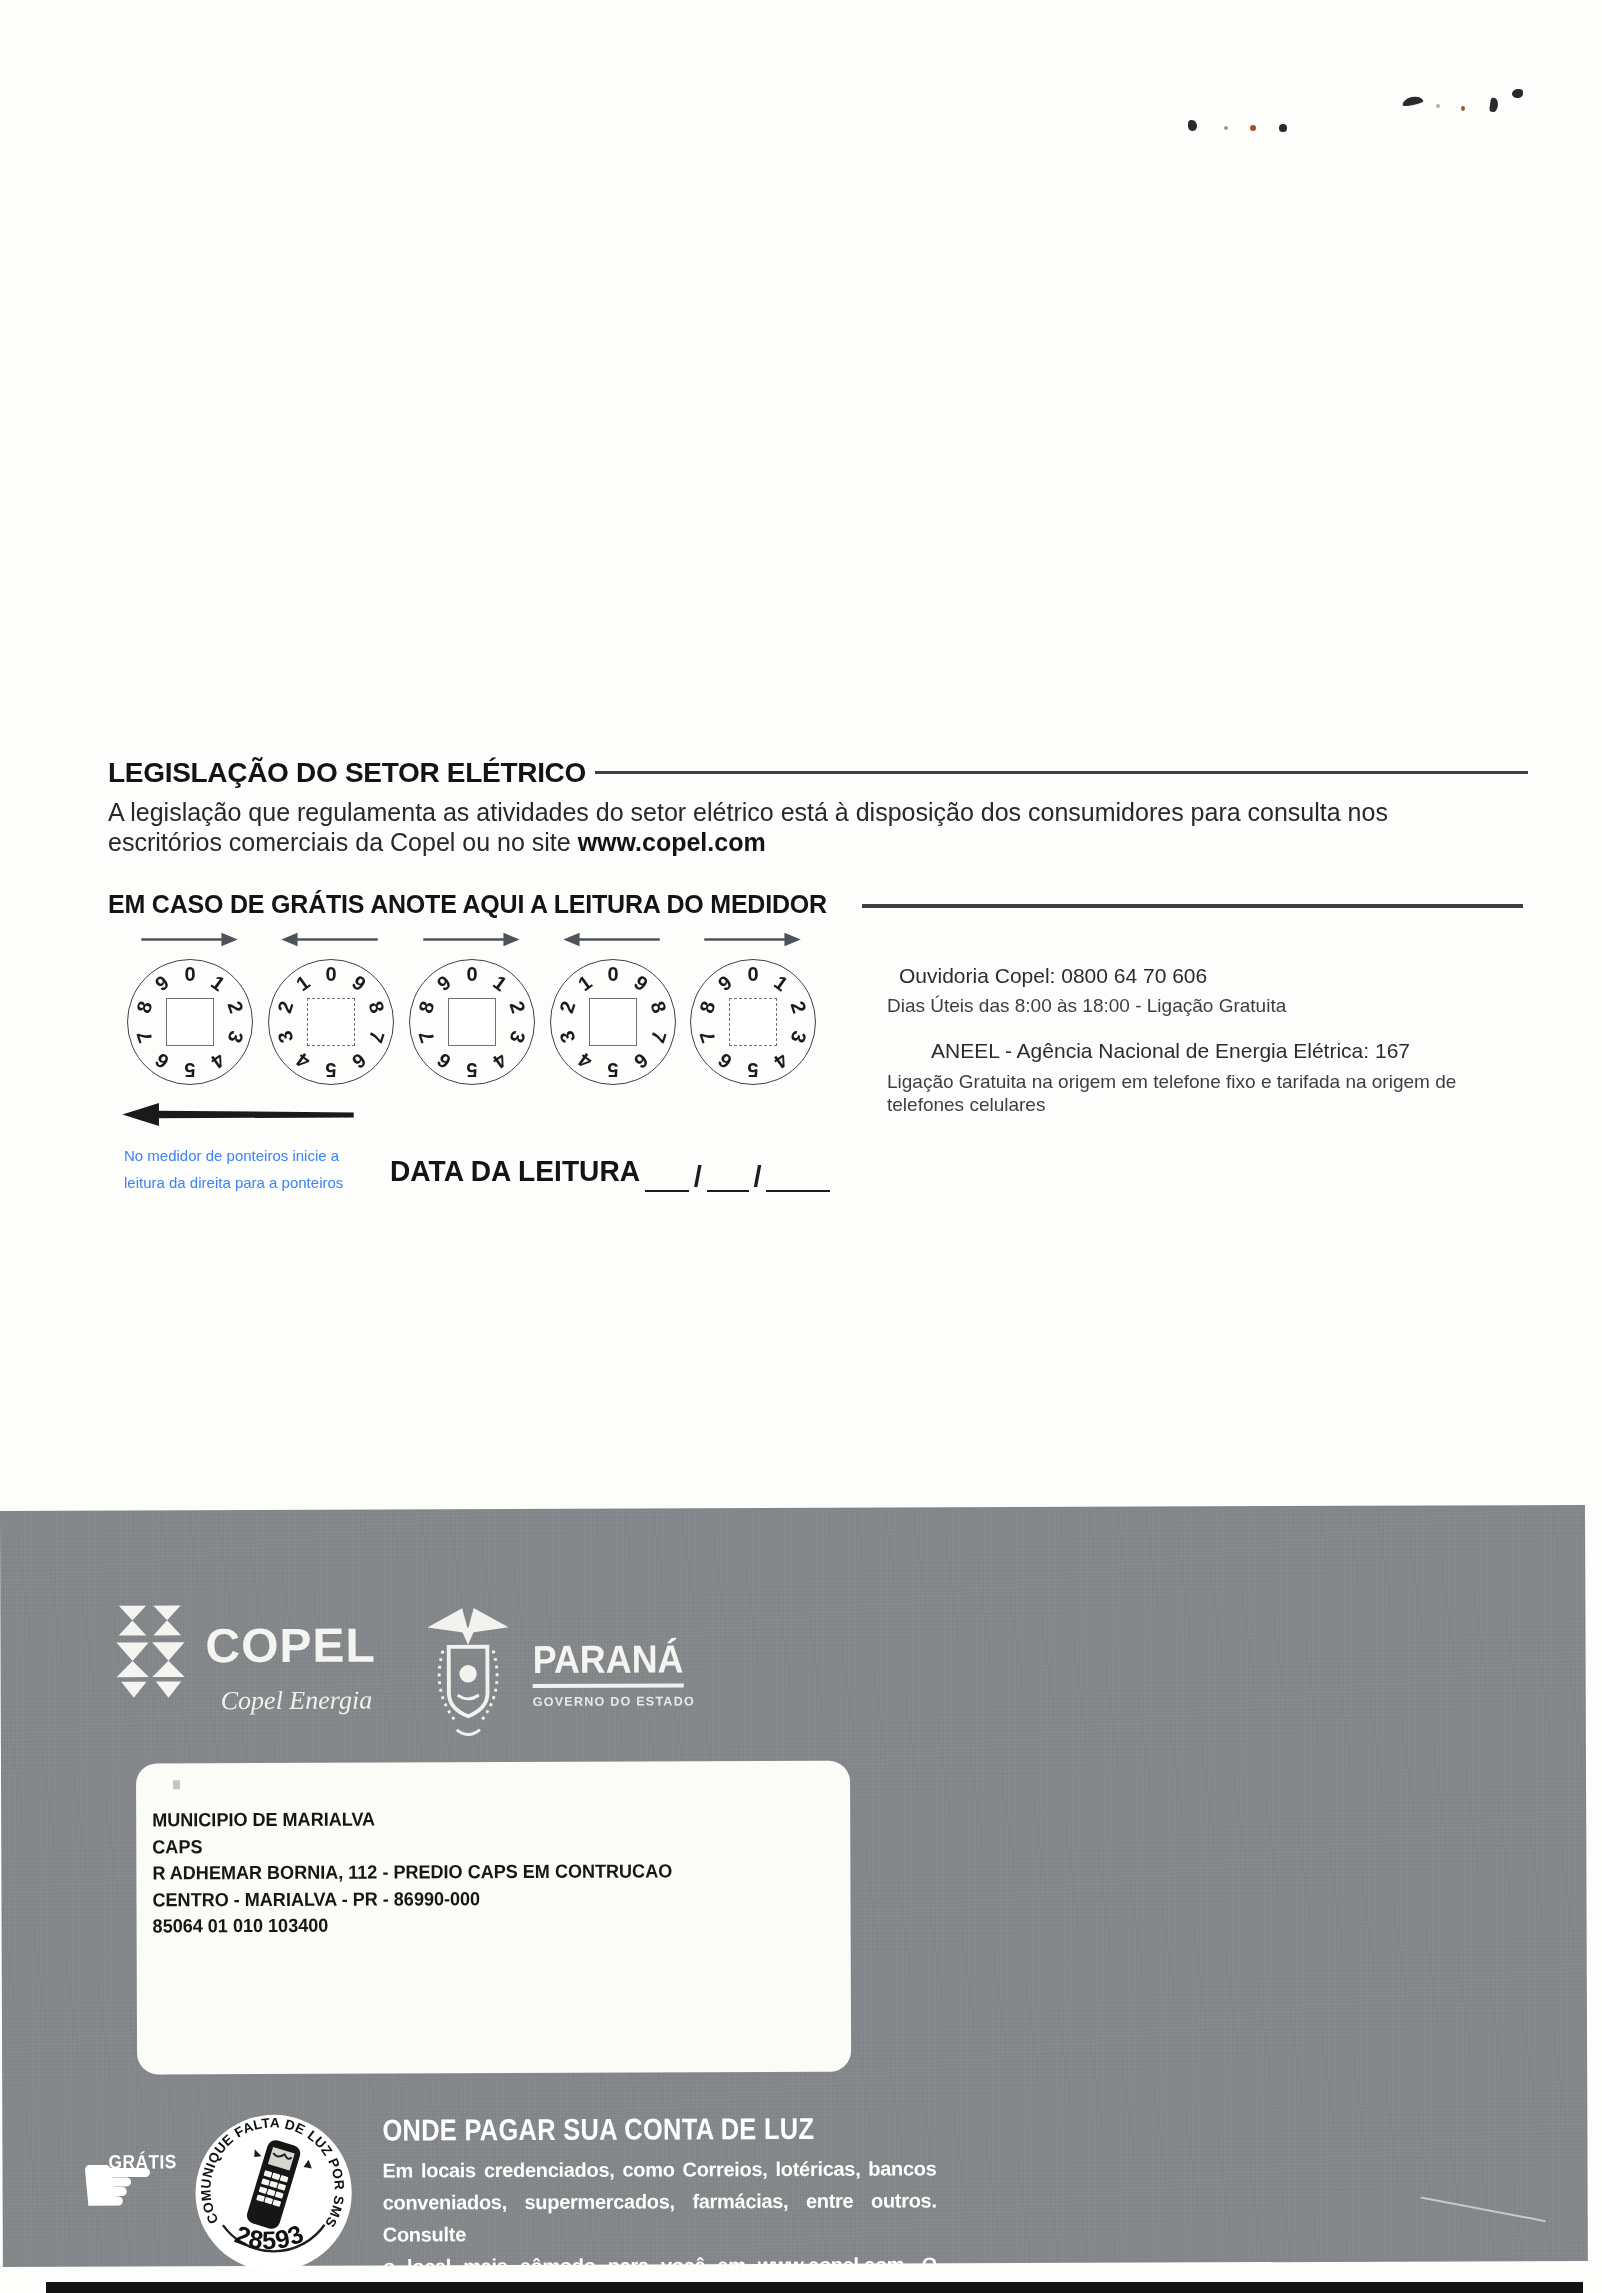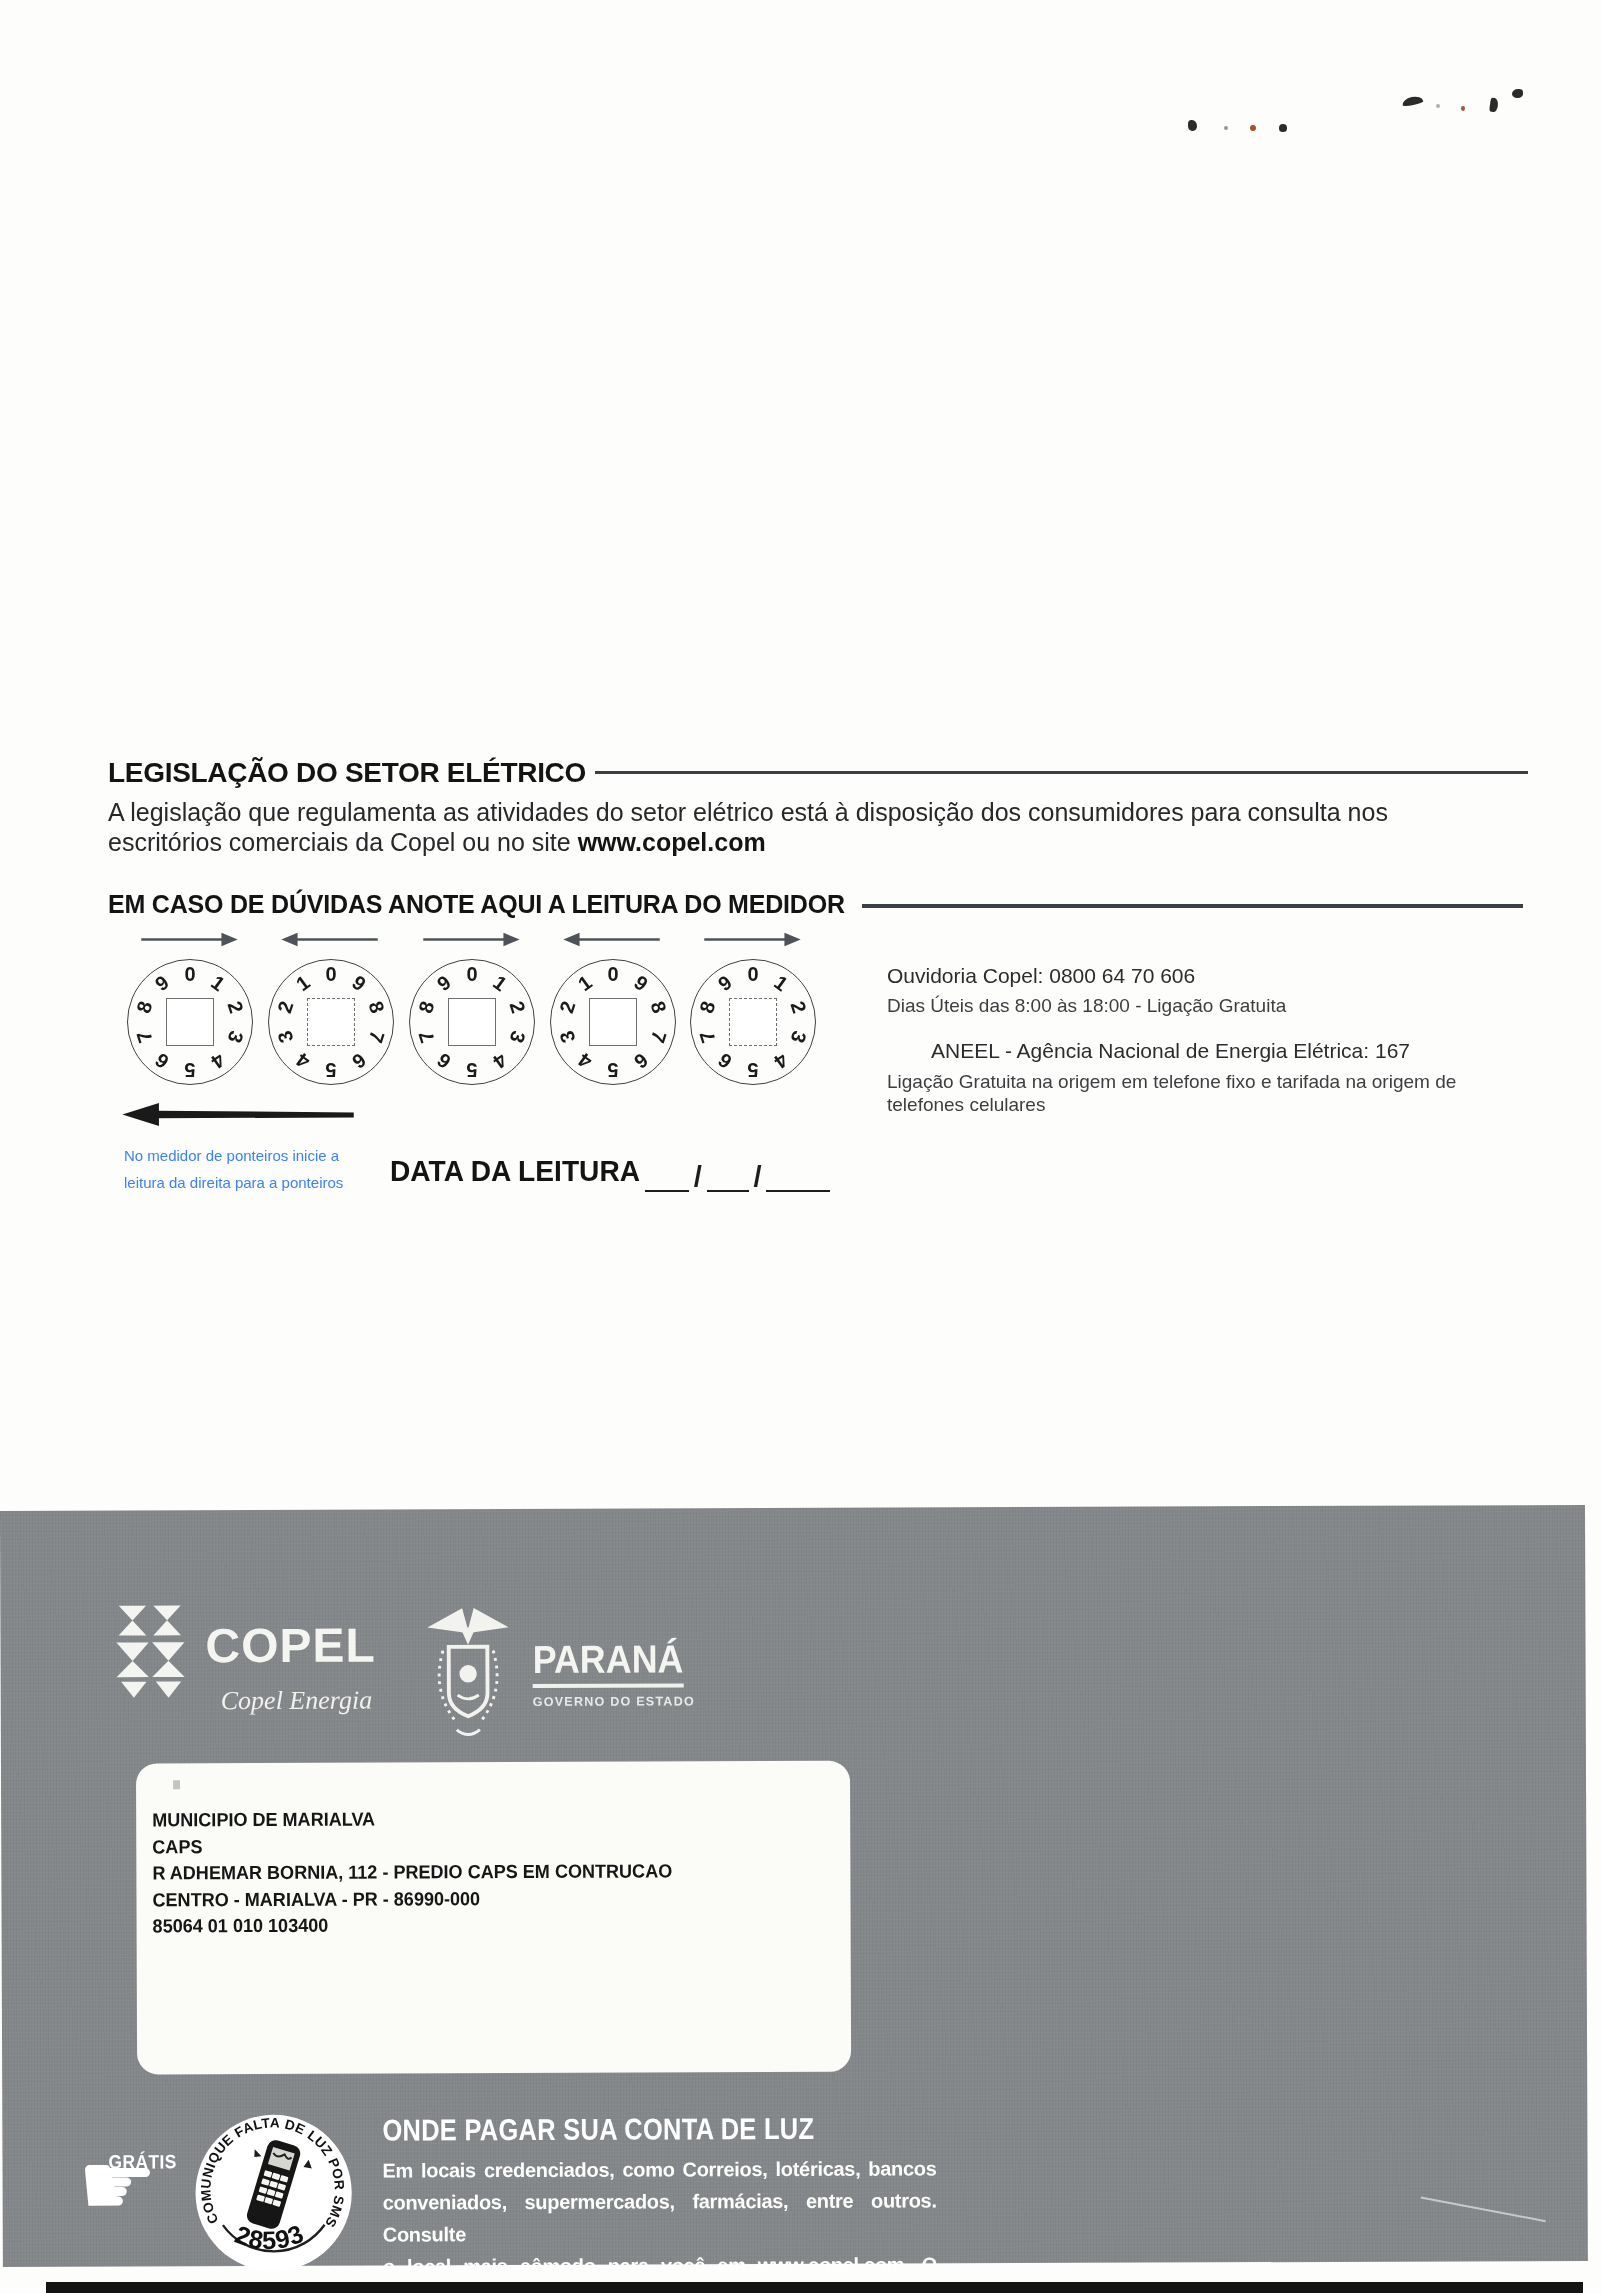--- a/index.html
+++ b/index.html
@@ -72,7 +72,7 @@
 <div class="abs body-line" style="top:798px;">A legislação que regulamenta as atividades do setor elétrico está à disposição dos consumidores para consulta nos</div>
 <div class="abs body-line" style="top:828px;"><span>escritórios comerciais da Copel ou no site </span><span class="bold">www.copel.com</span></div>
 
-<div class="abs h2">EM CASO DE DÚVIDAS ANOTE AQUI A LEITURA DO MEDIDOR</div>
+<div class="abs h2">EM CASO DE GRÁTIS ANOTE AQUI A LEITURA DO MEDIDOR</div>
 <div class="abs h2-line"></div>
 
 <div id="dials-root">

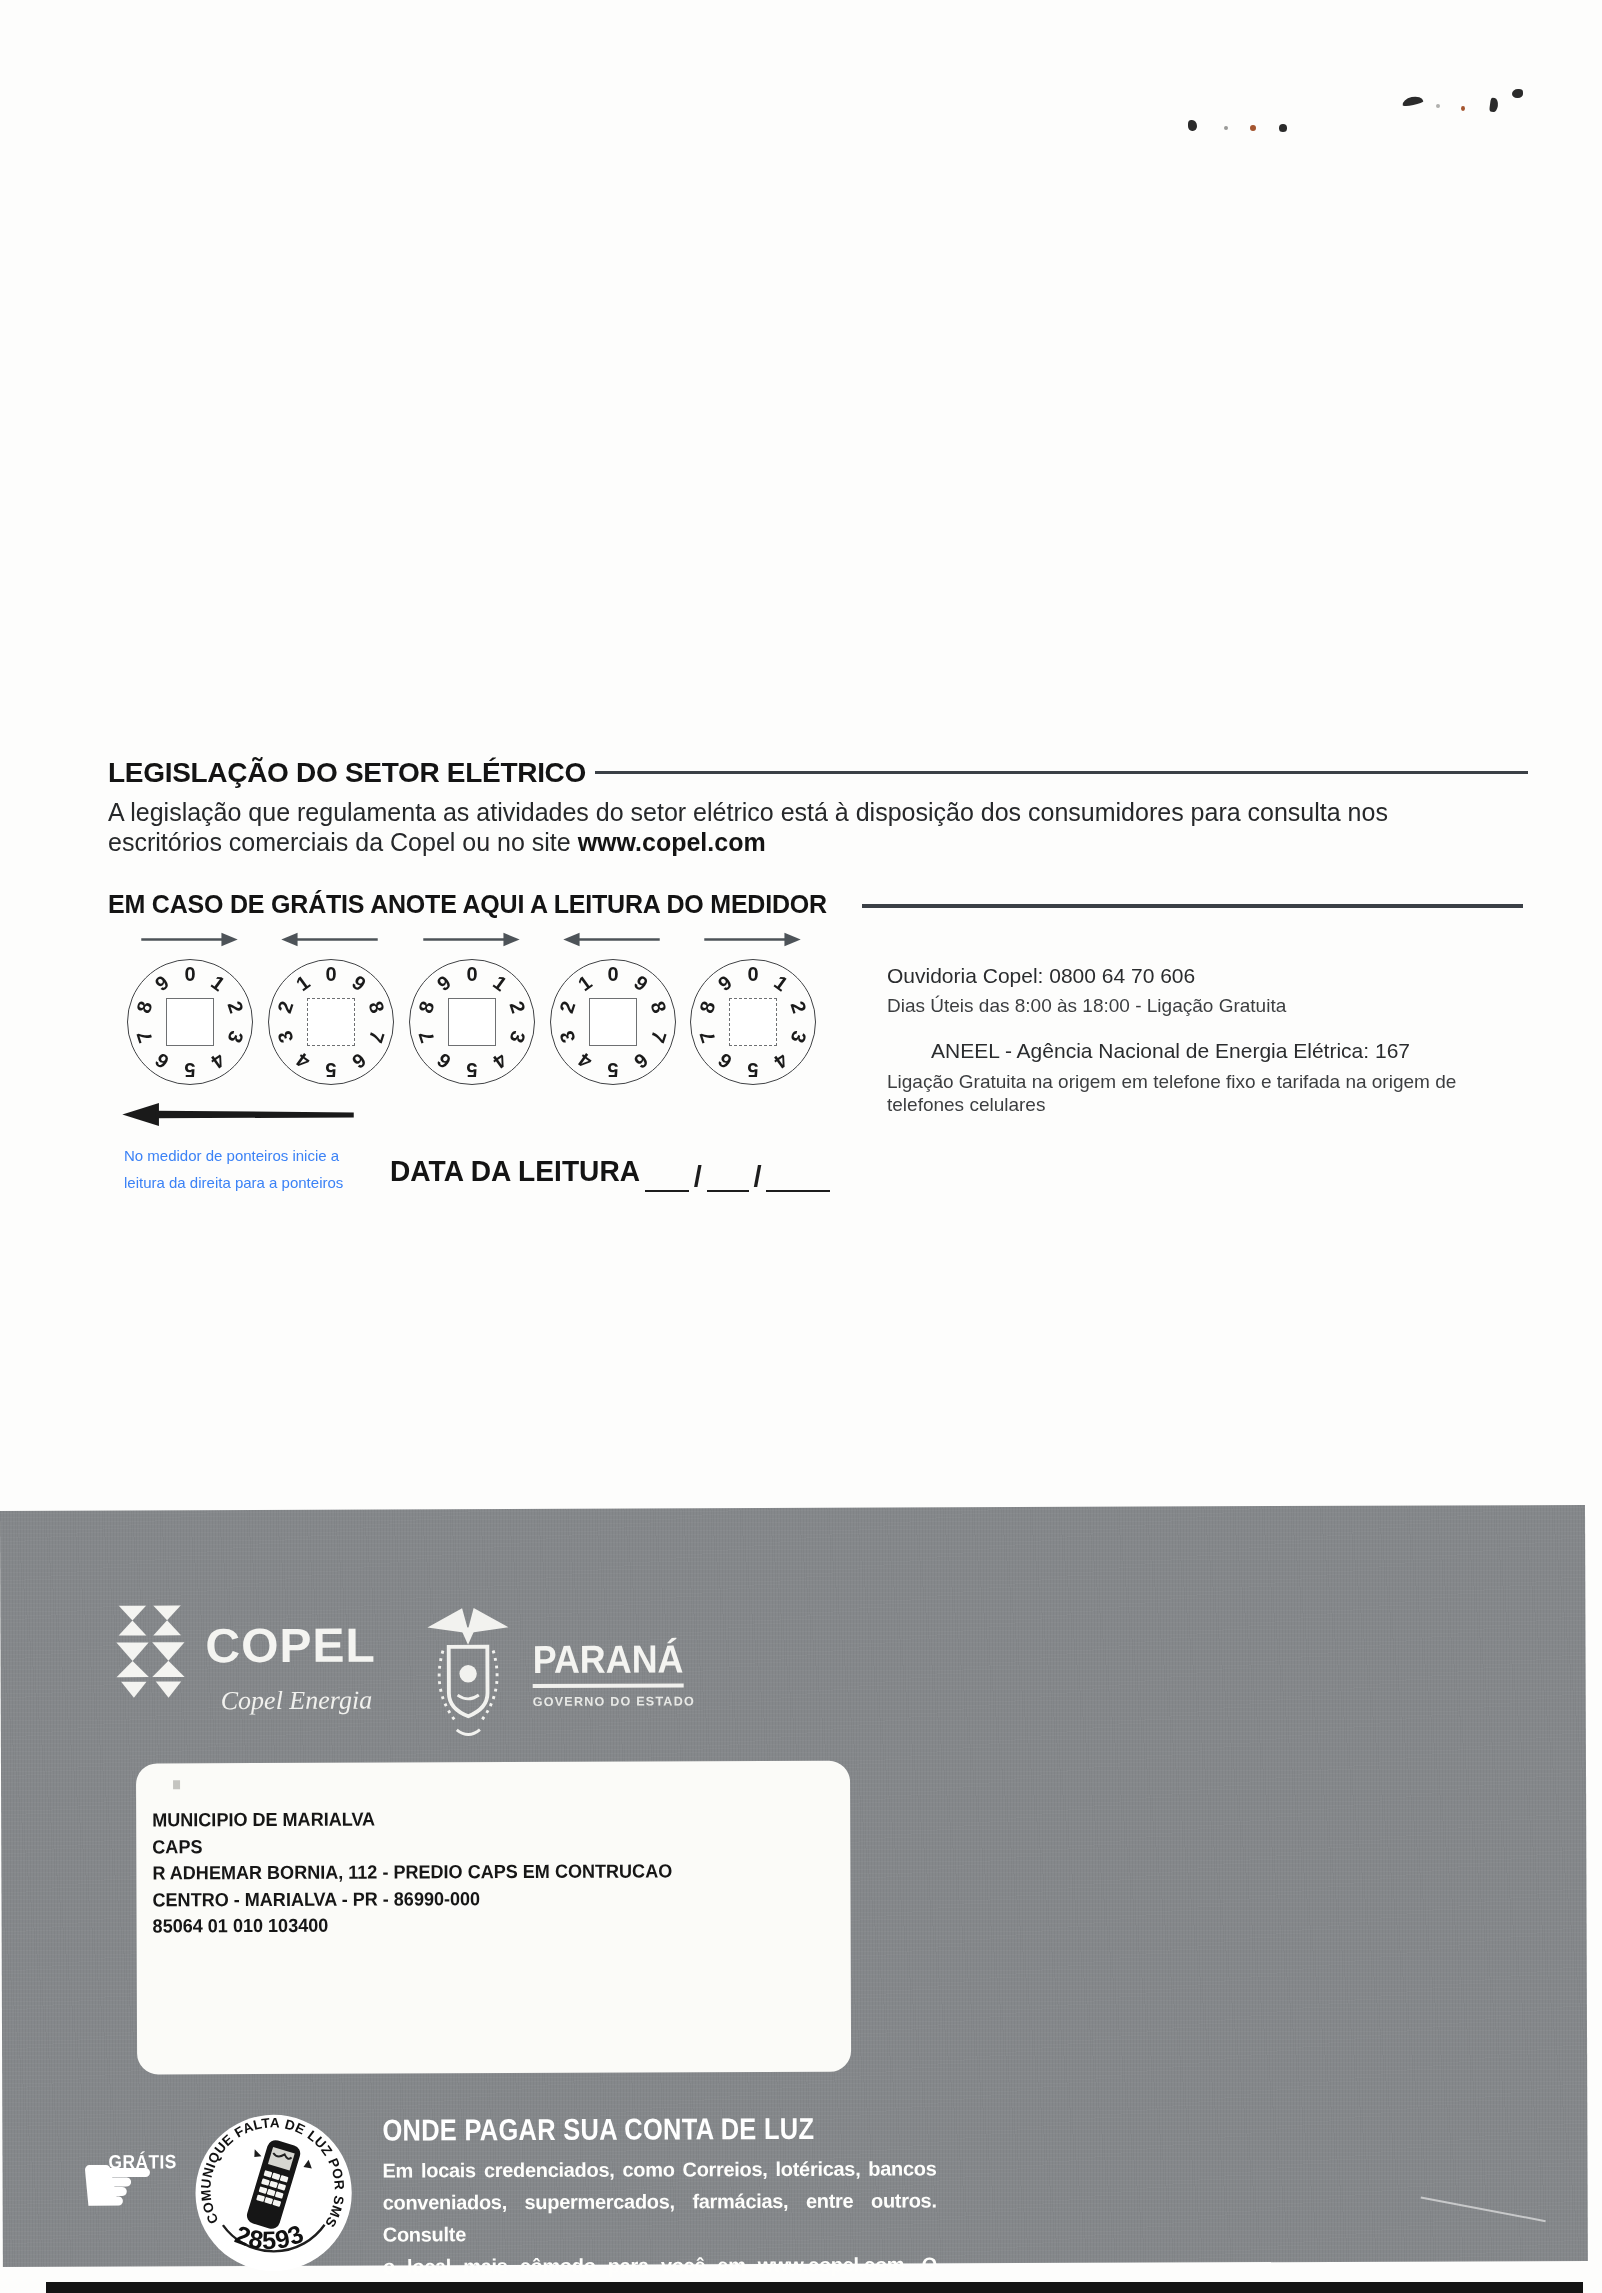--- a/index.html
+++ b/index.html
@@ -179,7 +179,7 @@
   <span class="blank" style="width:64px;"></span>
 </div>
 
-<div class="abs c-title" style="top:964px;">Ouvidoria Copel: 0800 64 70 606</div>
+<div class="abs c-title" style="top:964px;margin-left:12px;">Ouvidoria Copel: 0800 64 70 606</div>
 <div class="abs c-sub" style="top:995px;">Dias Úteis das 8:00 às 18:00 - Ligação Gratuita</div>
 <div class="abs c-title" style="top:1039px;margin-left:44px;">ANEEL - Agência Nacional de Energia Elétrica: 167</div>
 <div class="abs c-sub" style="top:1071px;">Ligação Gratuita na origem em telefone fixo e tarifada na origem de</div>

